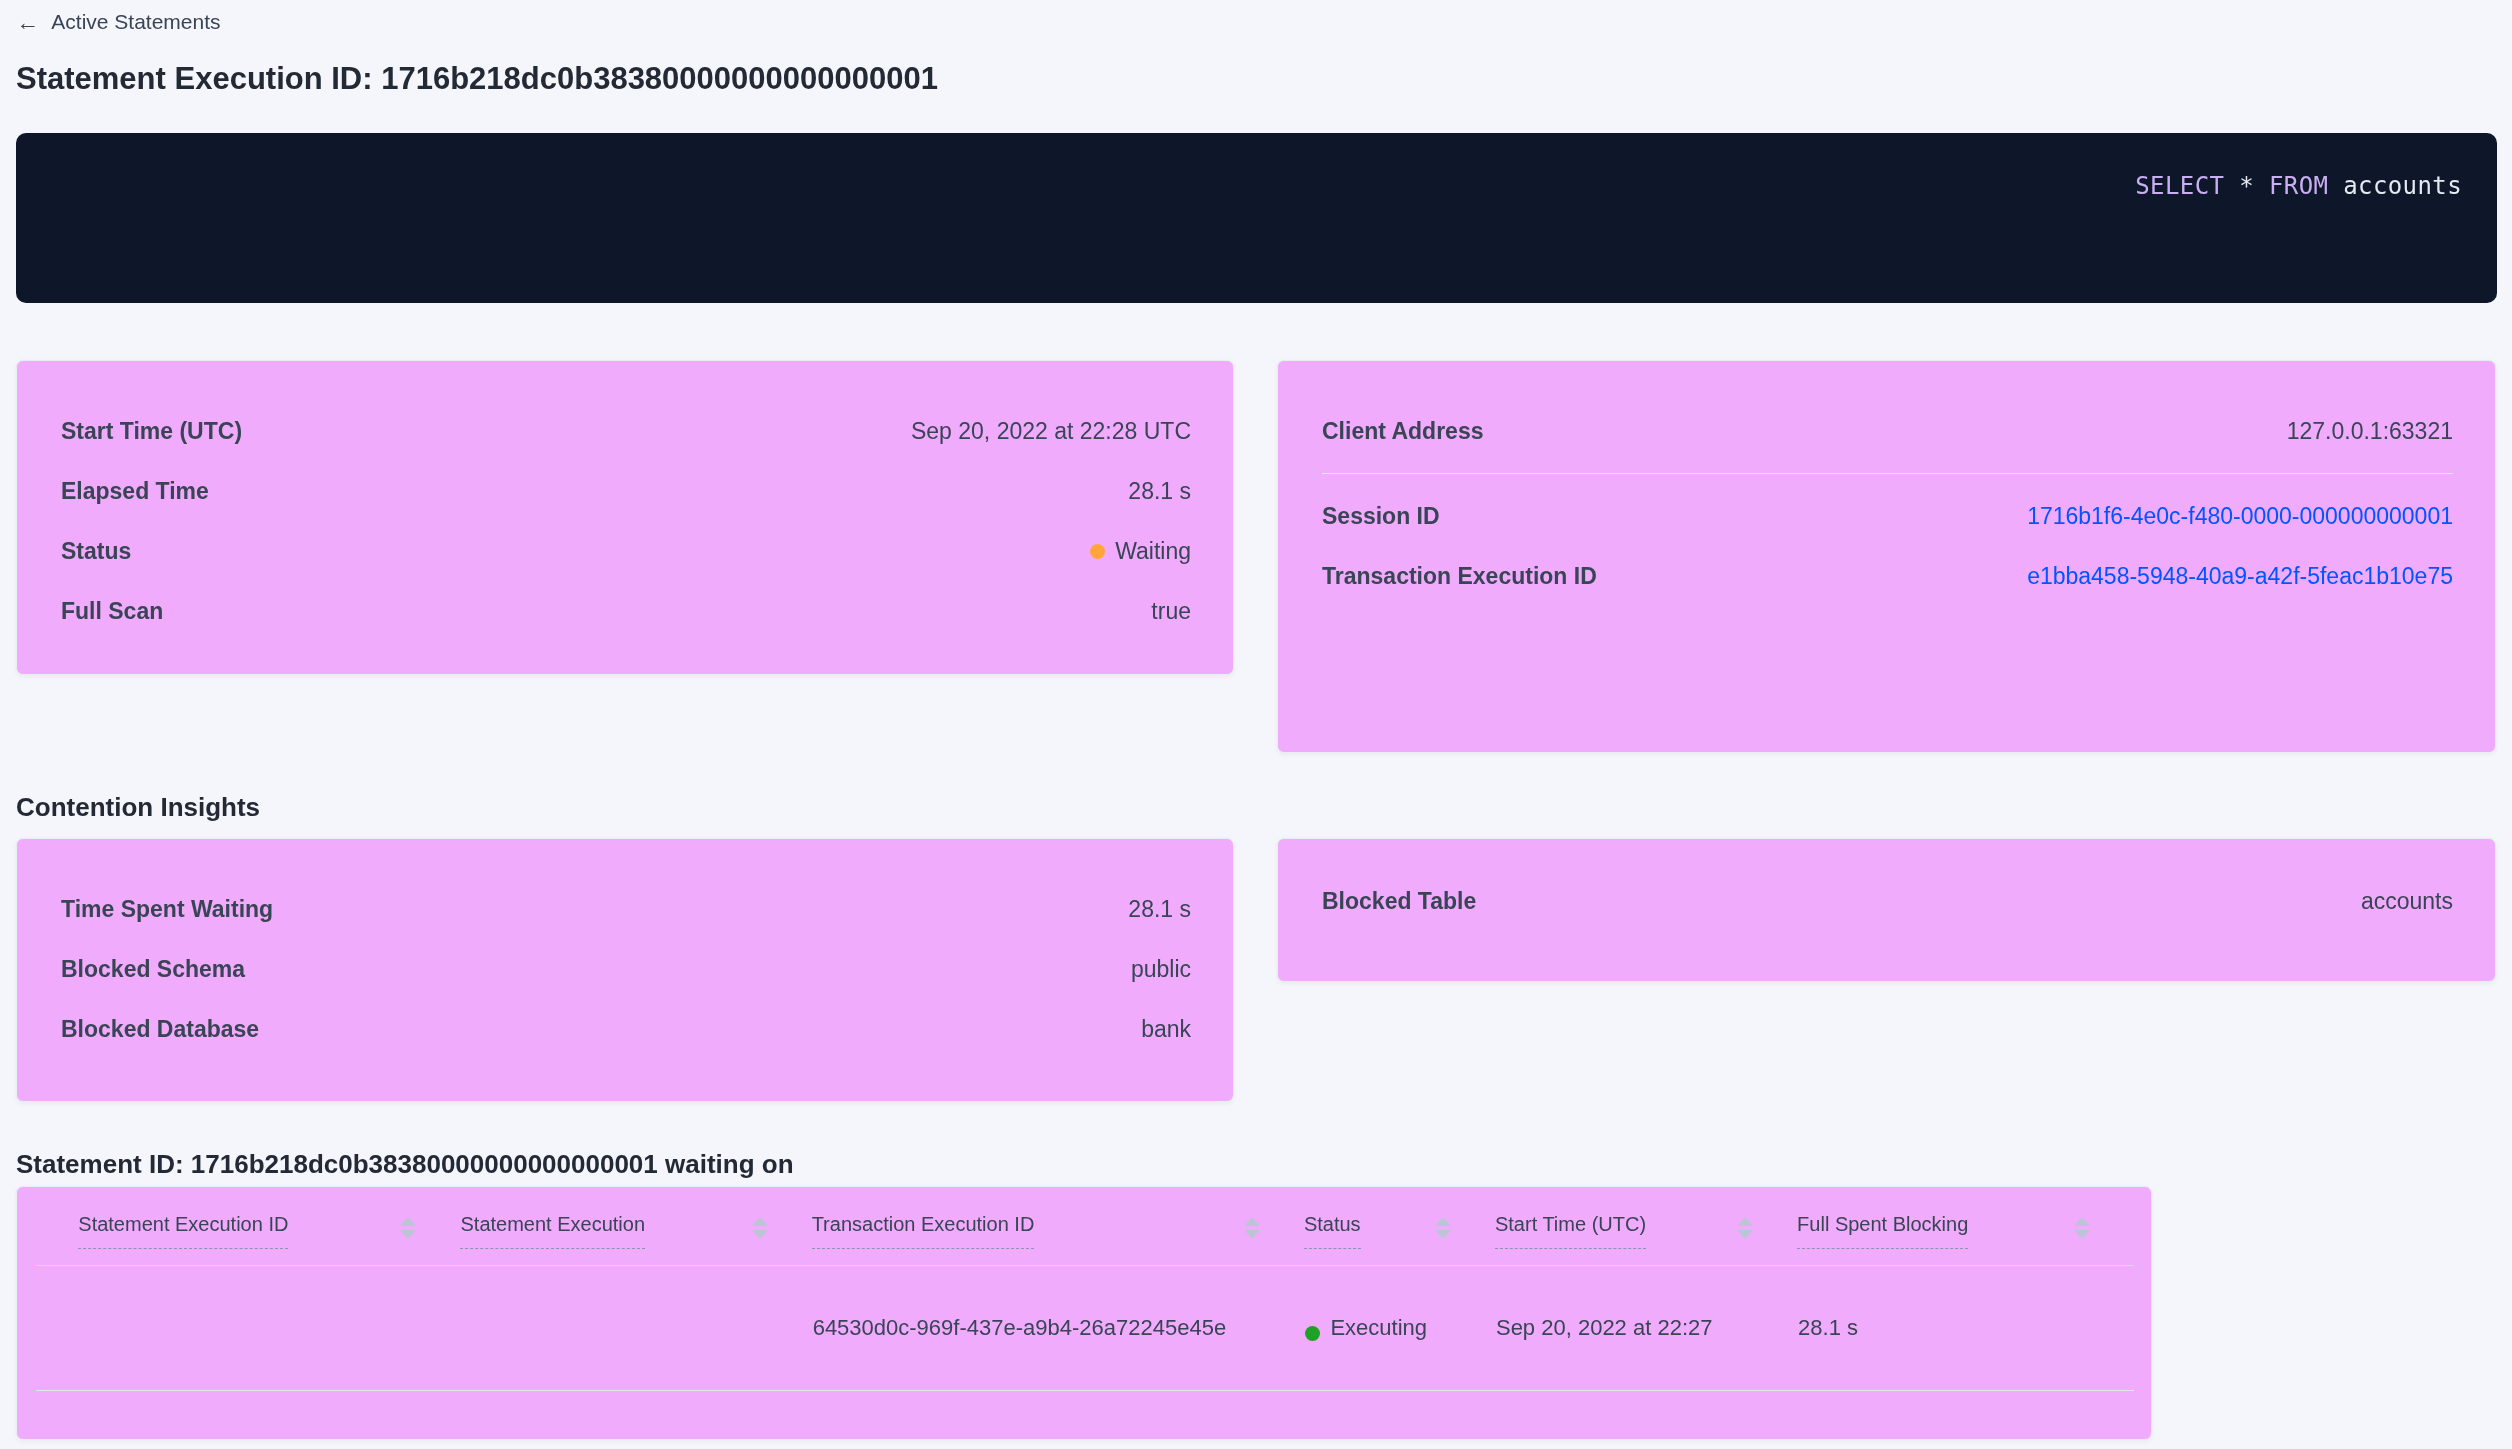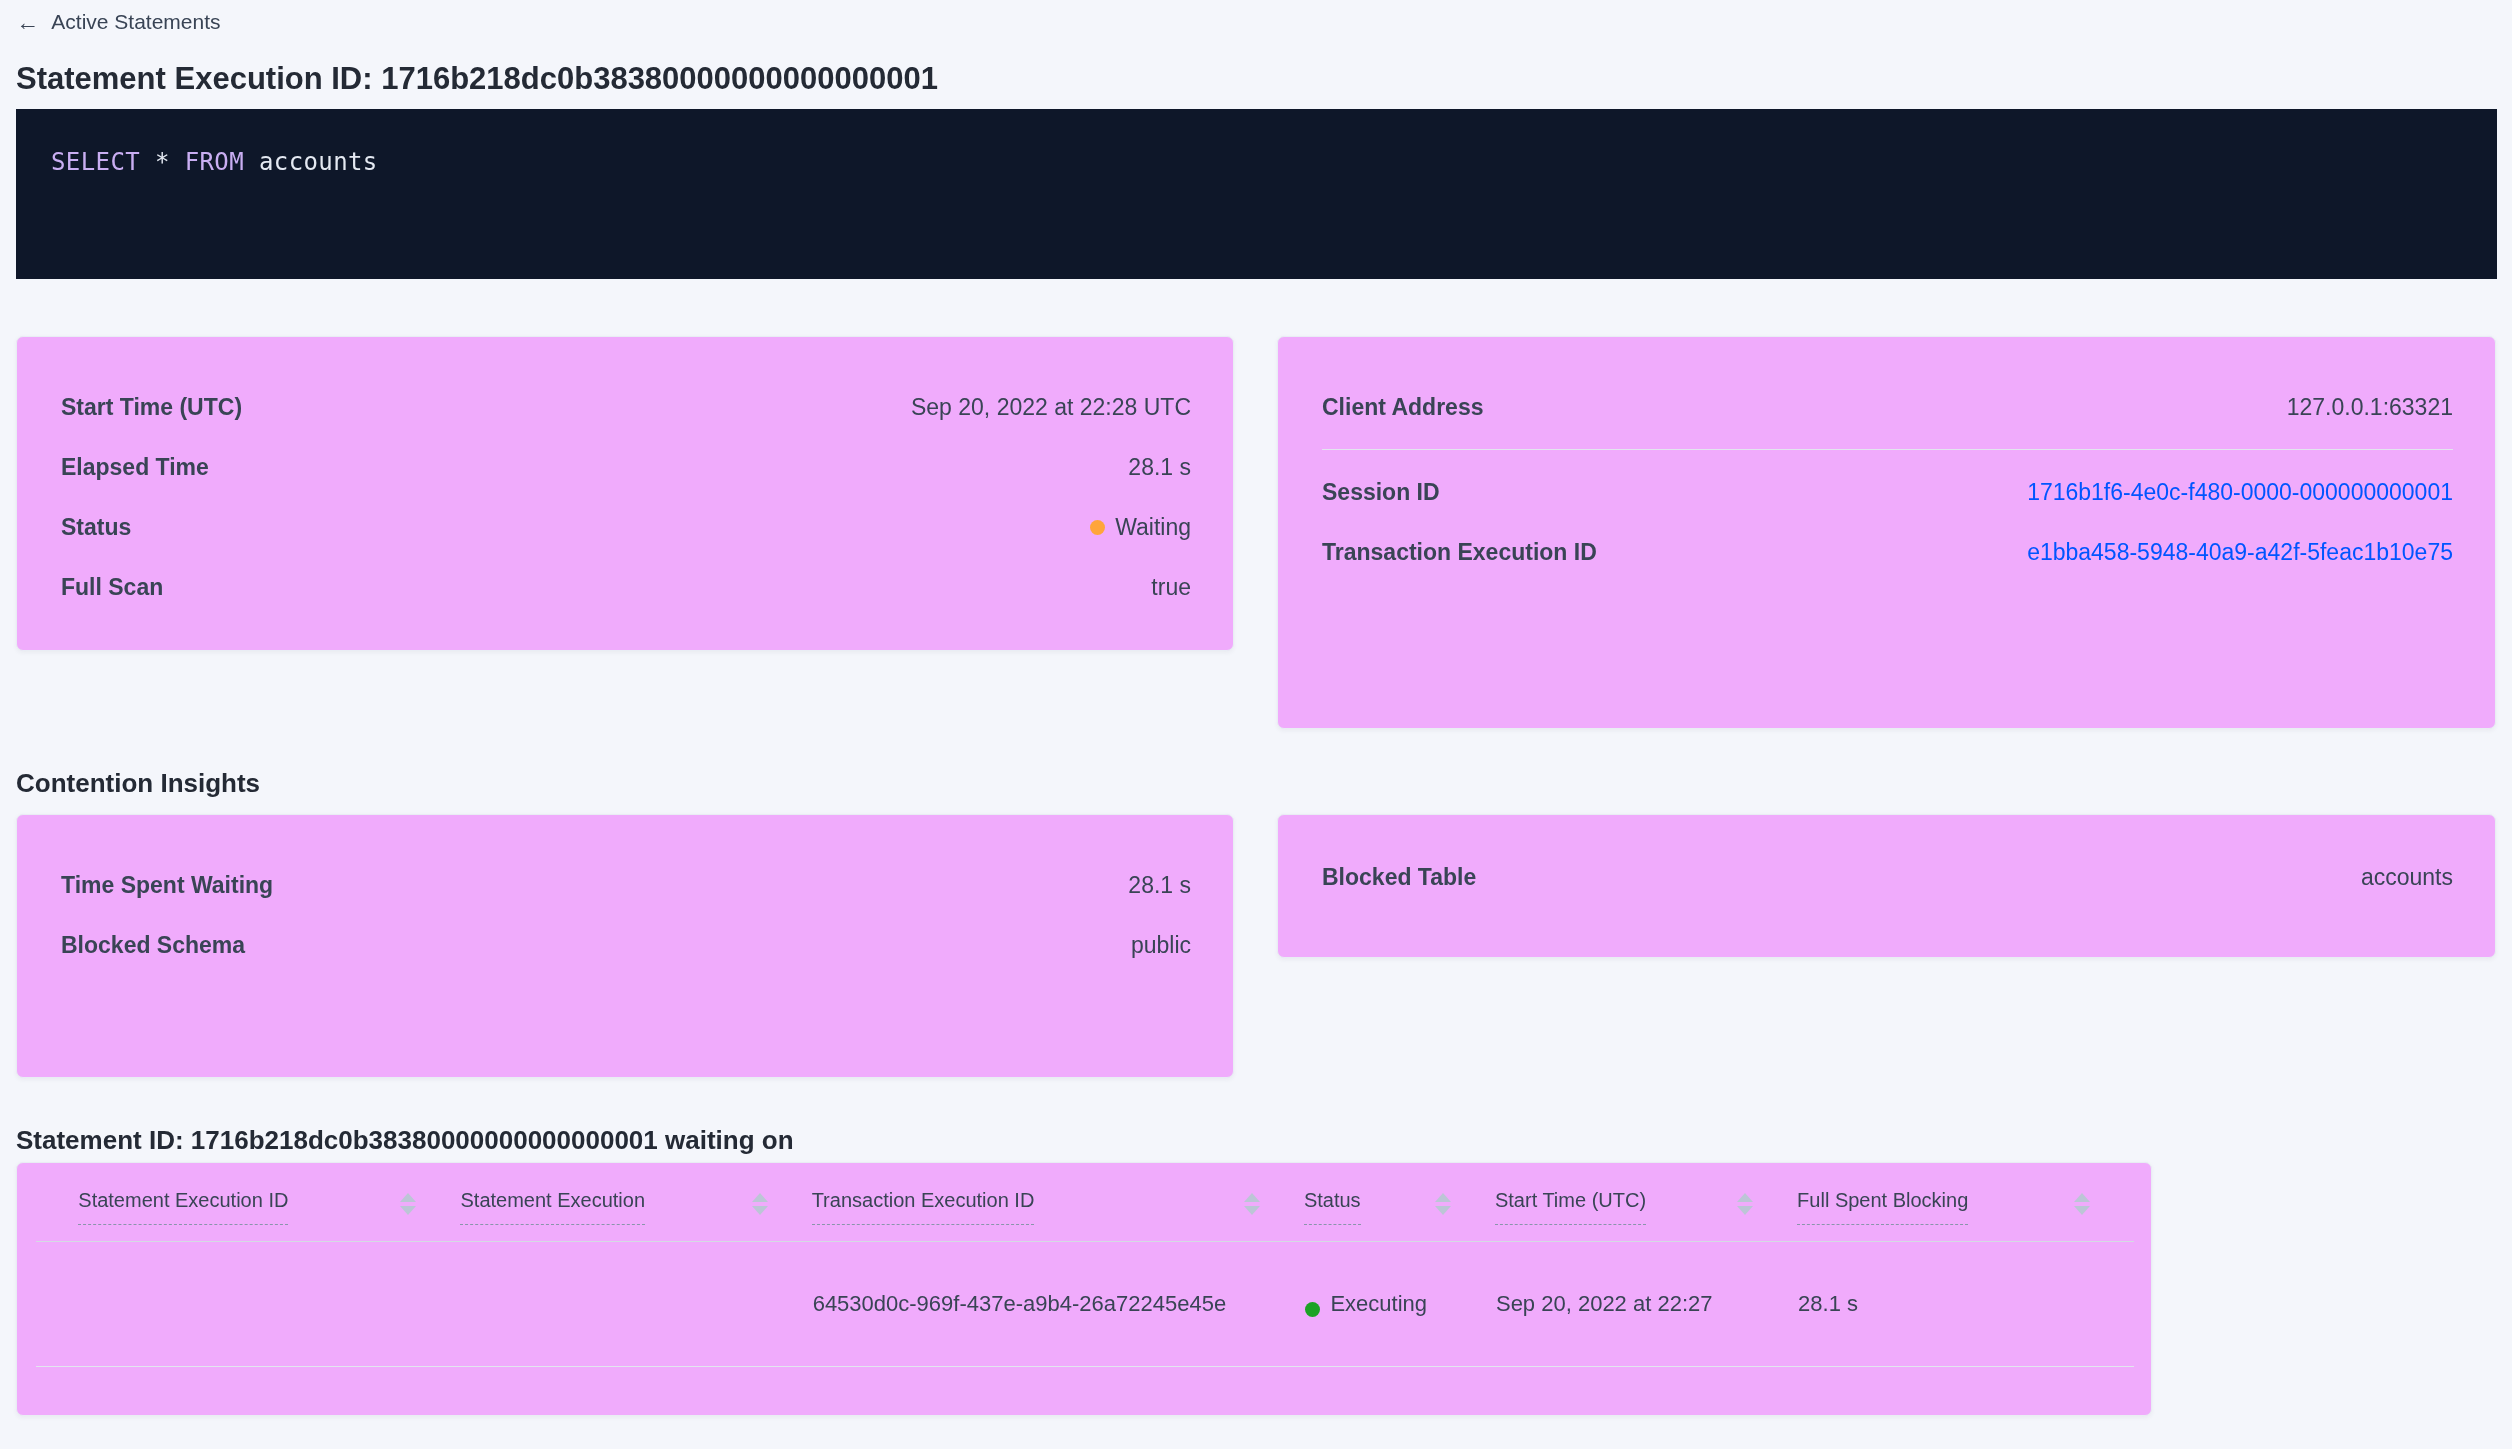--- a/index.html
+++ b/index.html
@@ -43,8 +43,8 @@
 
   
   .sql-box{
-    margin-top:12px;height:170px;width:2481px;background:var(--sql-bg);
-    border-radius:0;padding:39px 35px;
+    margin-top:36px;height:170px;width:2481px;background:var(--sql-bg);
+    border-radius:10px;padding:39px 35px;text-align:right;
   }
   .sql-box code{
     font-family:"DejaVu Sans Mono", monospace;font-size:24px;letter-spacing:0.4px;

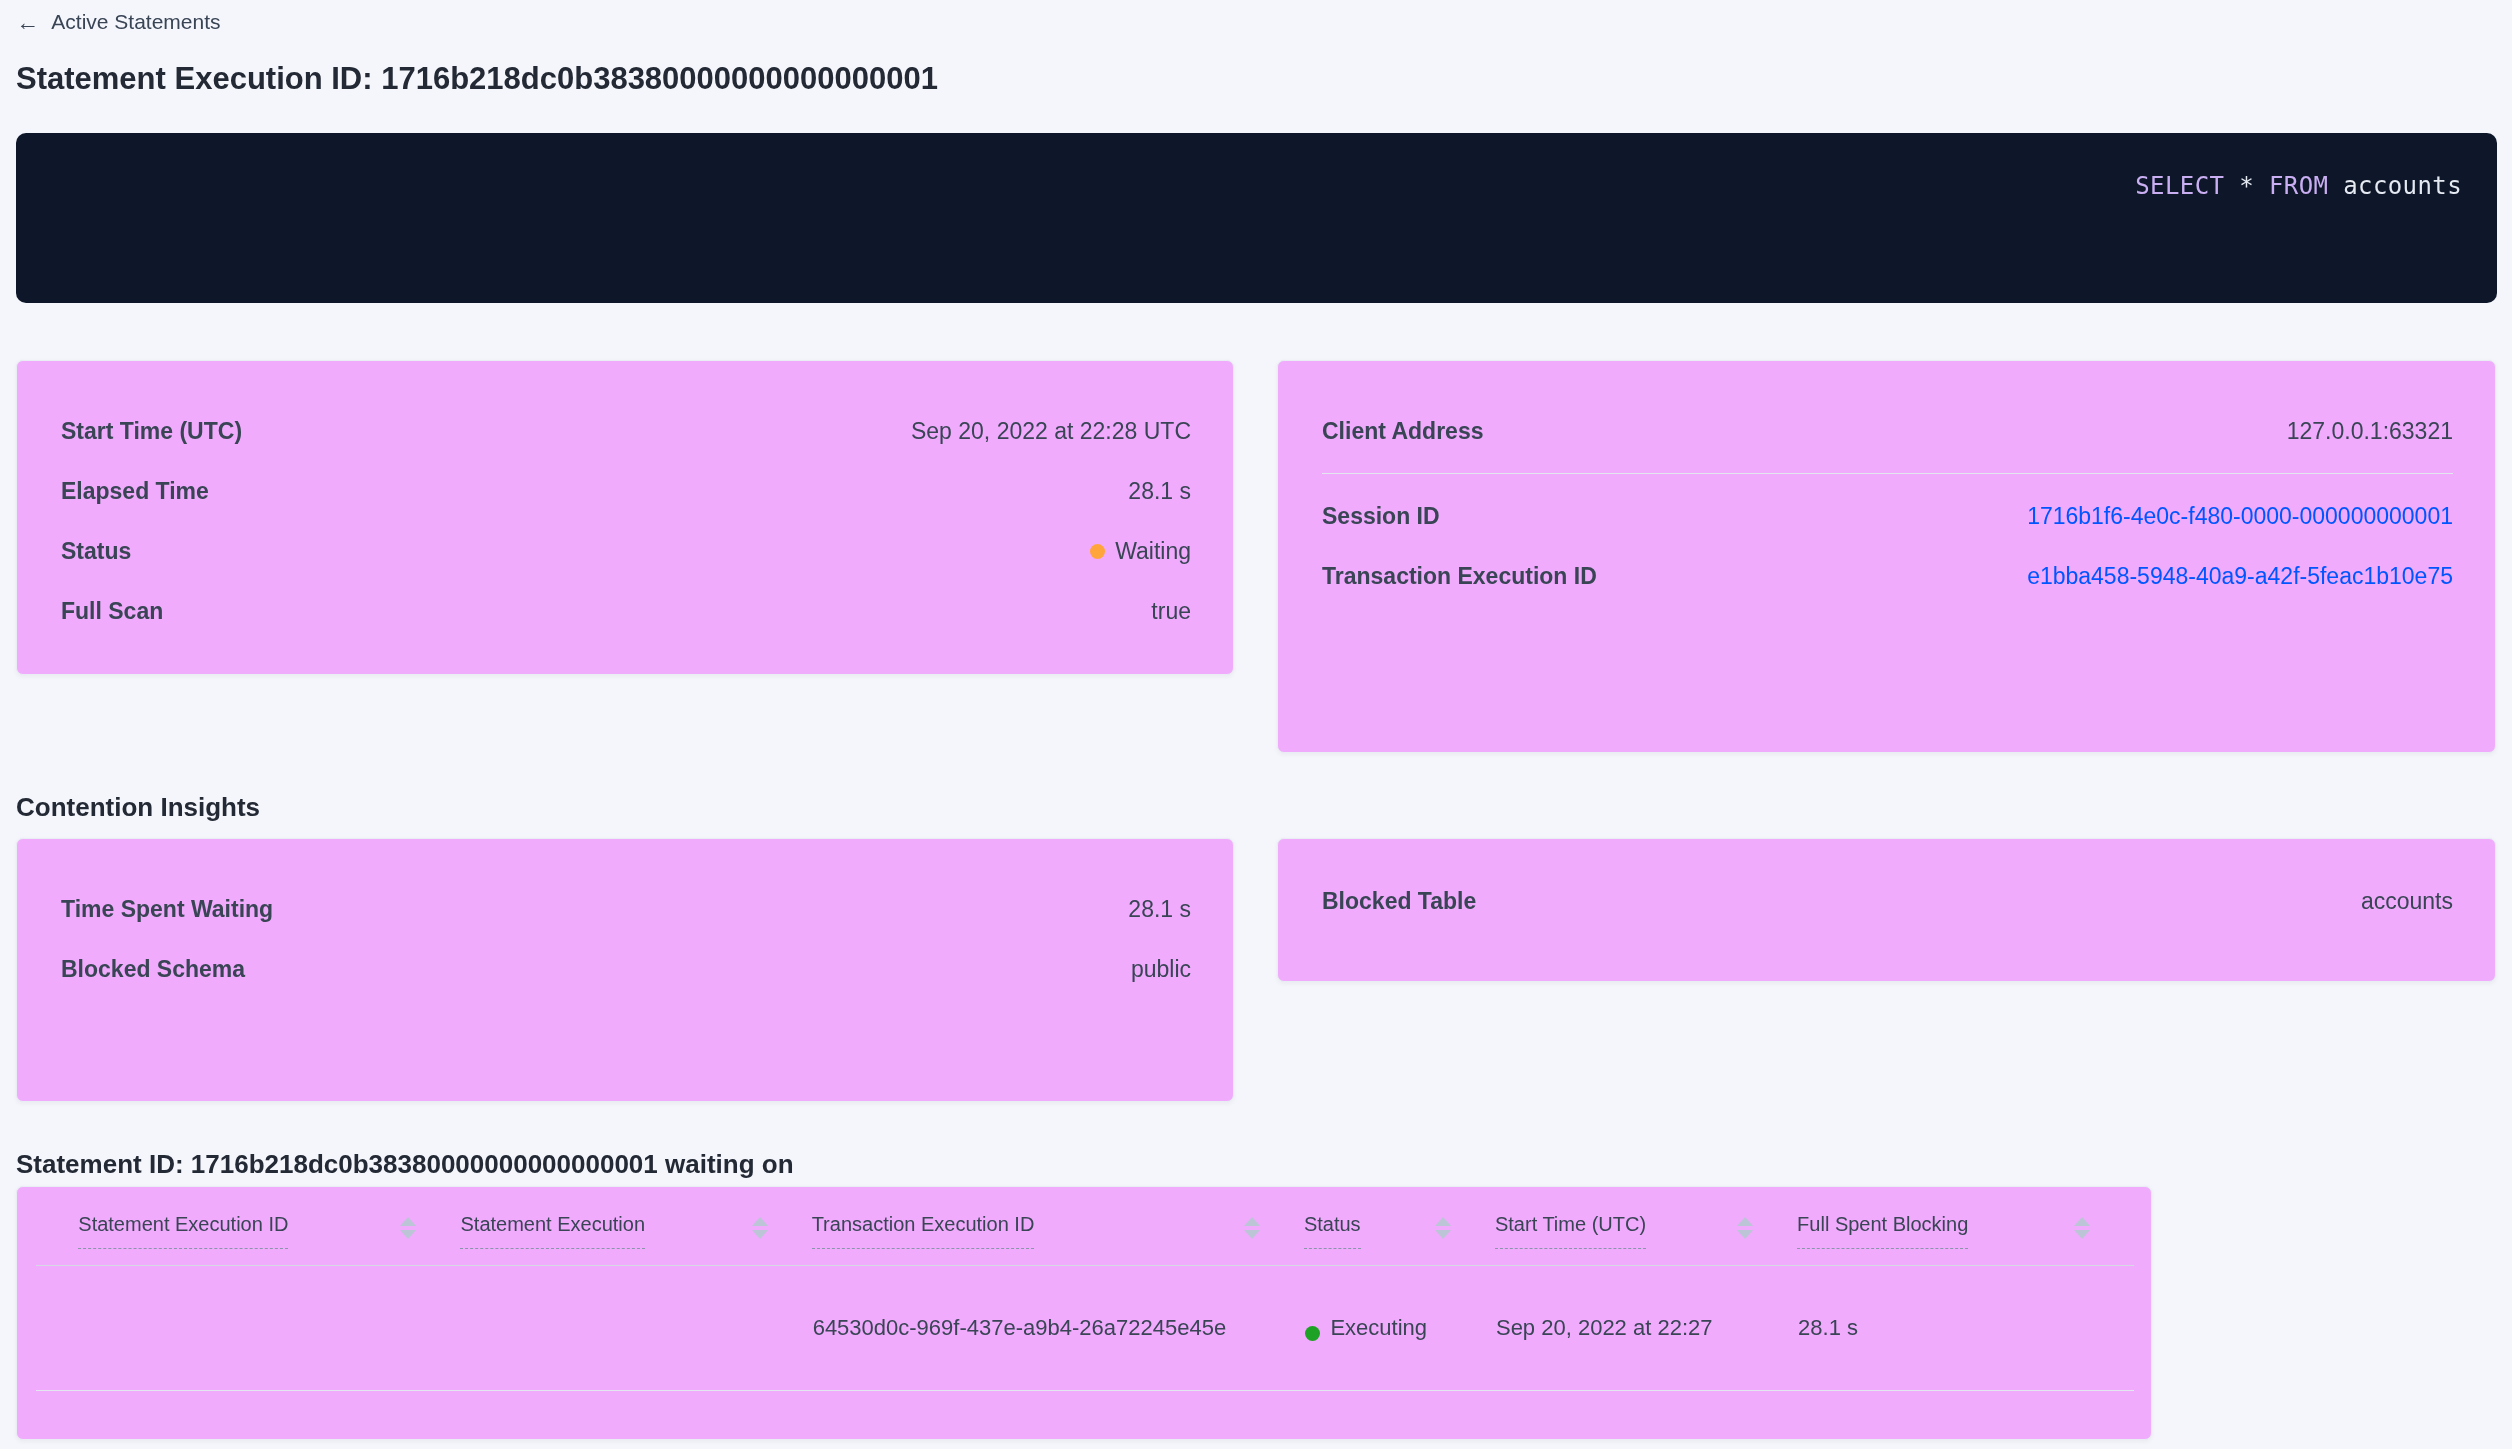--- a/index.html
+++ b/index.html
@@ -173,6 +173,10 @@
         <span class="dlabel">Blocked Schema</span>
         <span class="dvalue">public</span>
       </div>
+      <div class="drow">
+        <span class="dlabel">Blocked Database</span>
+        <span class="dvalue">bank</span>
+      </div>
     </div>
 
     <div class="card details-card wide h-164">

